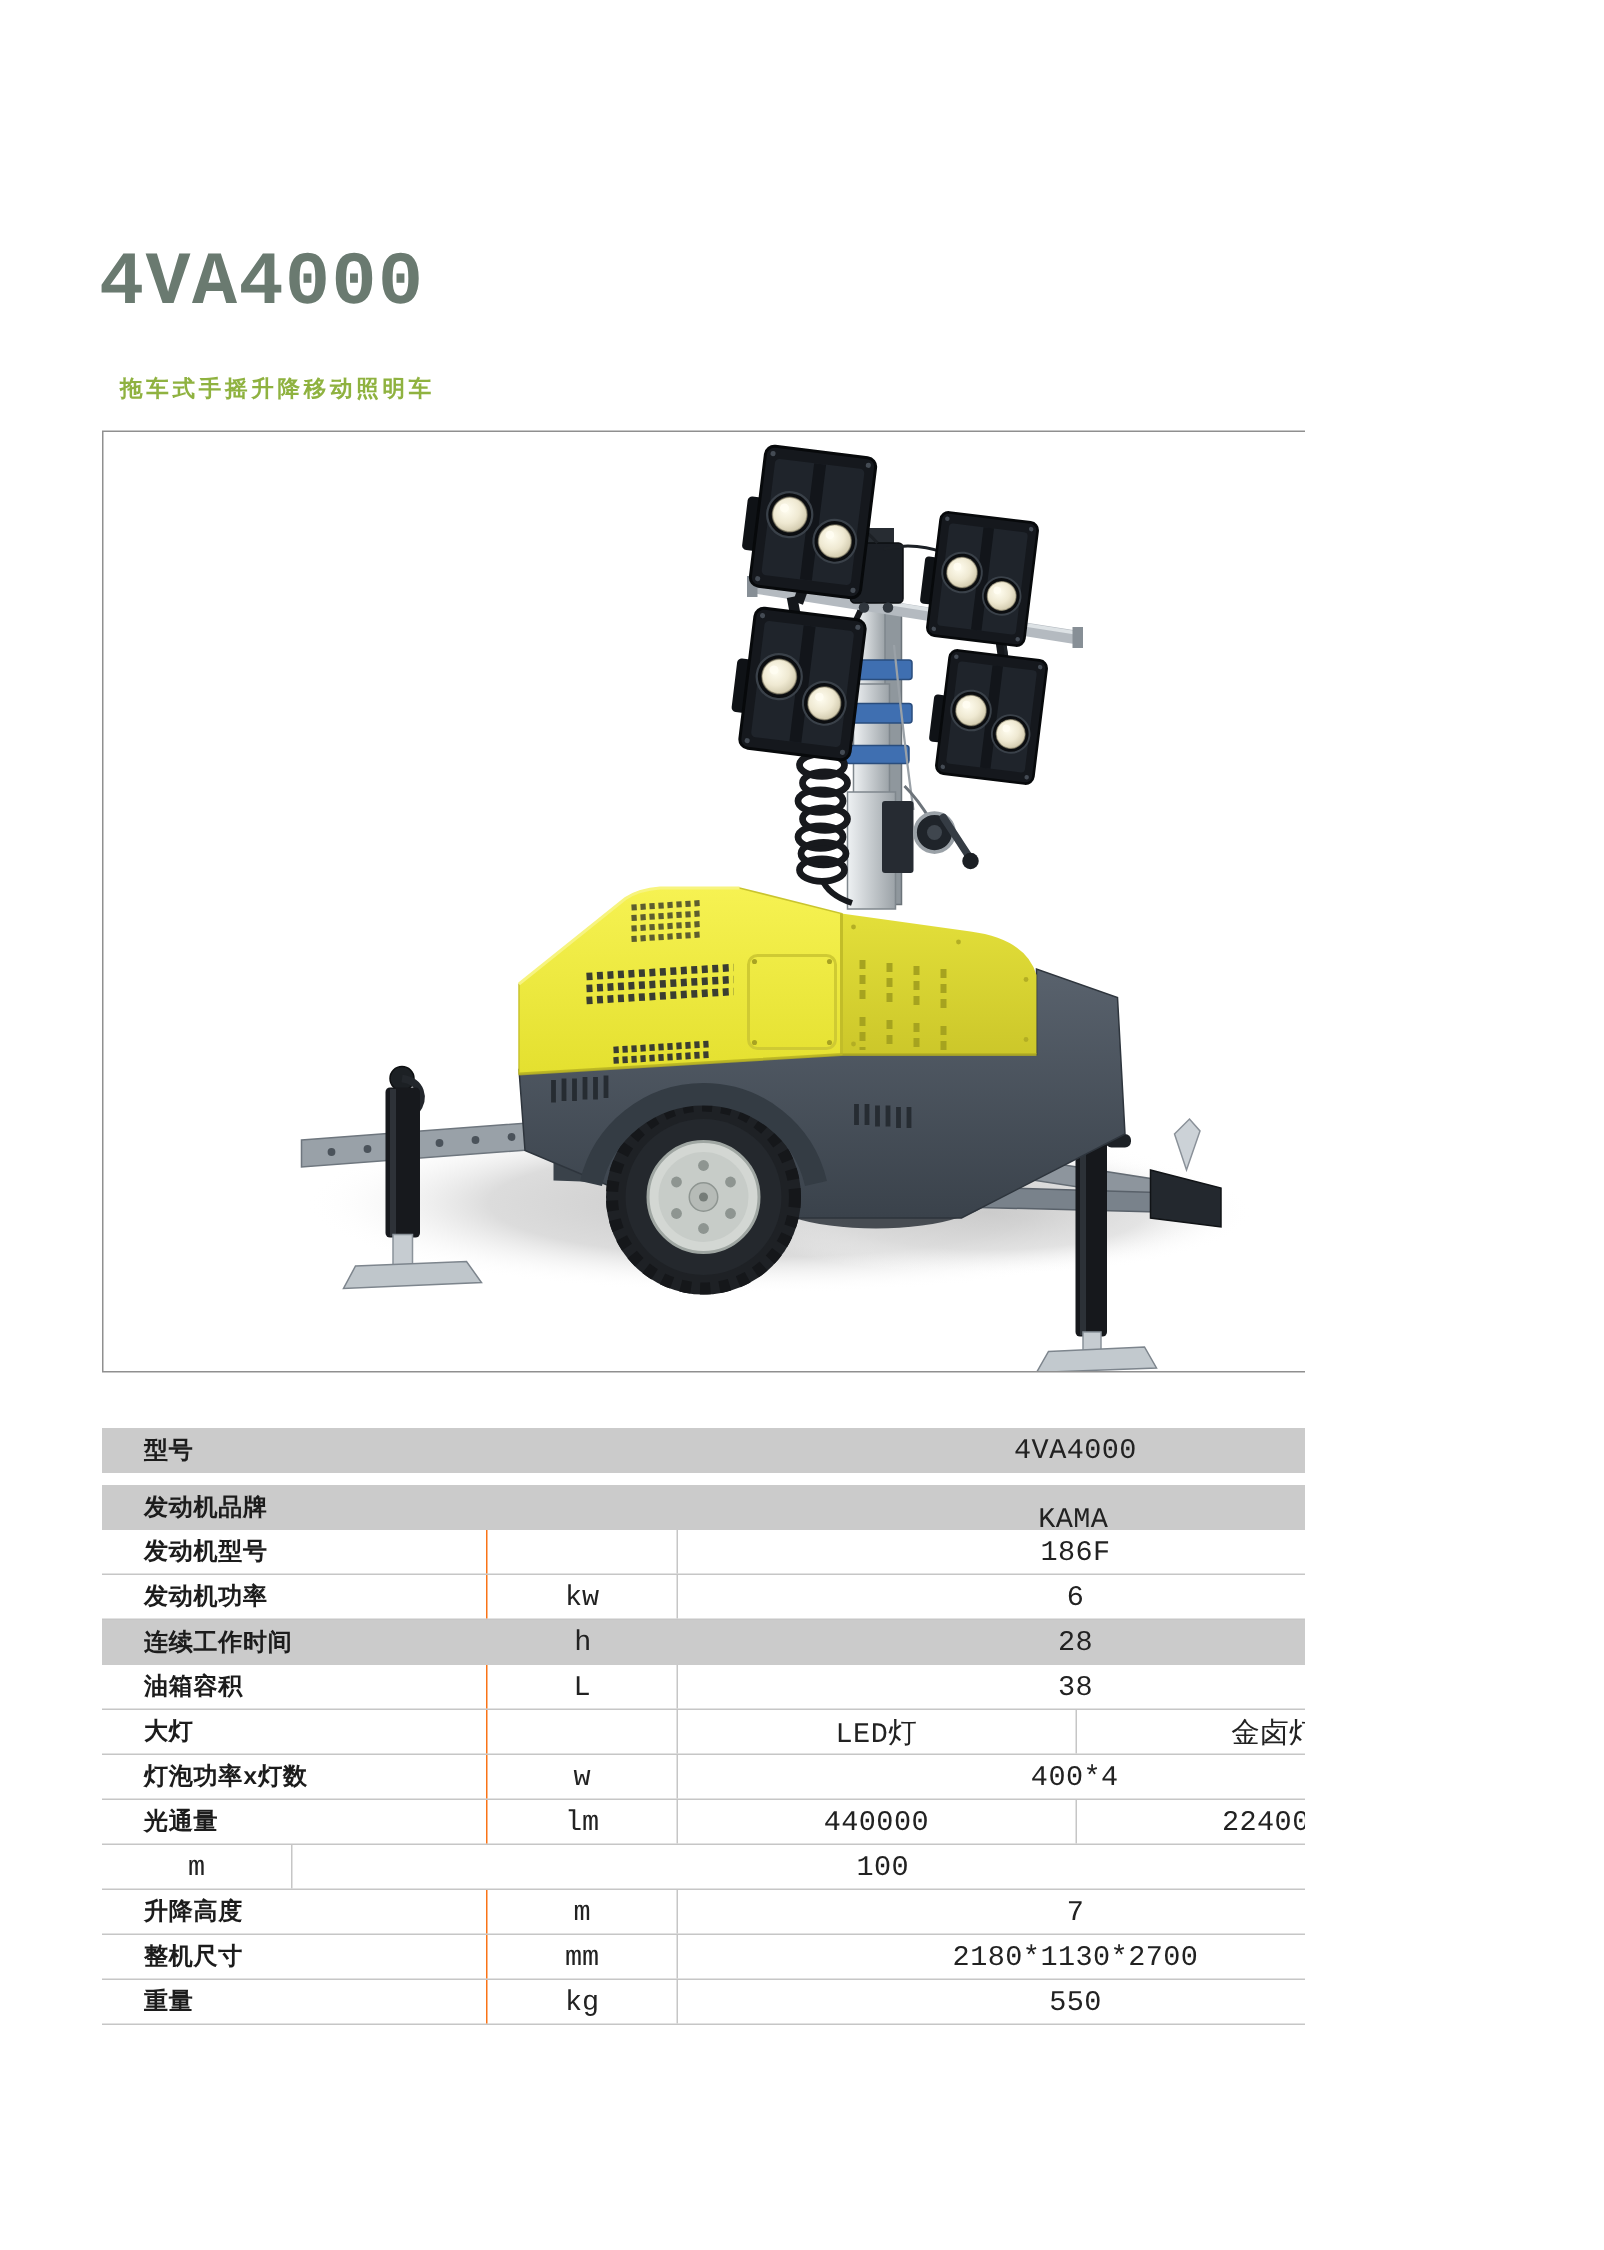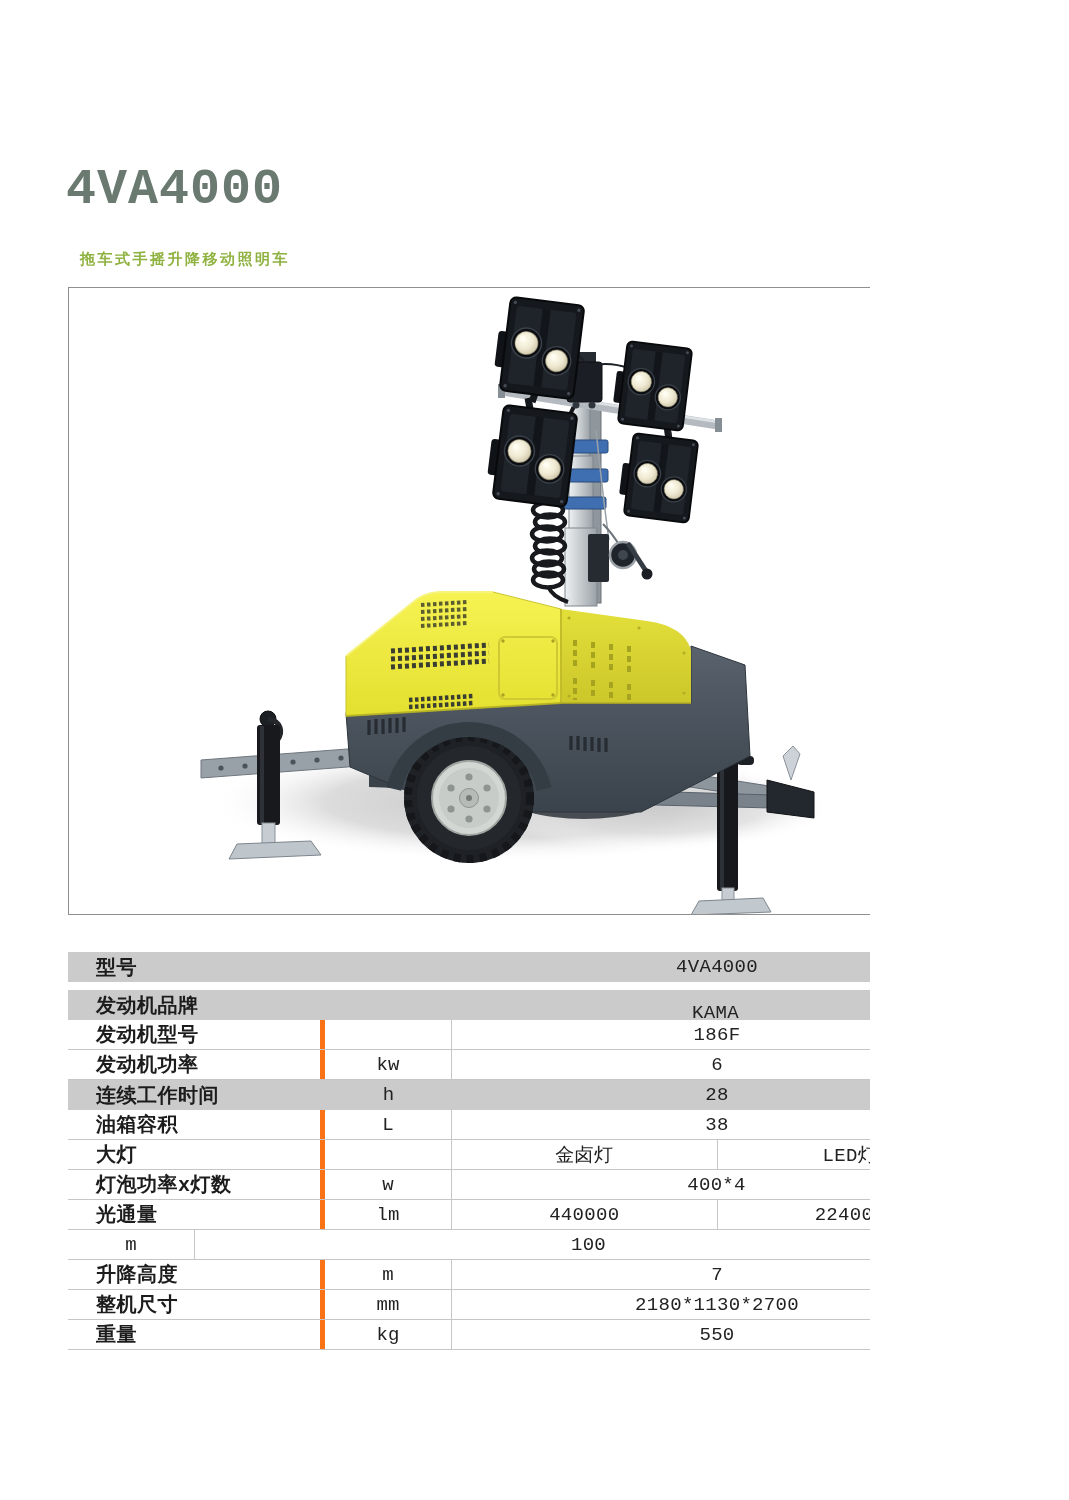--- a/index.html
+++ b/index.html
@@ -32,7 +32,7 @@
   .s-label{
     width:257px; box-sizing:border-box; padding-left:28px;
     display:flex; align-items:center;
-    font-size:20px; font-weight:600; color:#1c1c1c; letter-spacing:.5px;
+    font-size:16px; font-weight:600; color:#1c1c1c; letter-spacing:.5px;
     white-space:nowrap;
   }
   .s-unit{width:127px; box-sizing:border-box; display:flex; align-items:center; justify-content:center;}

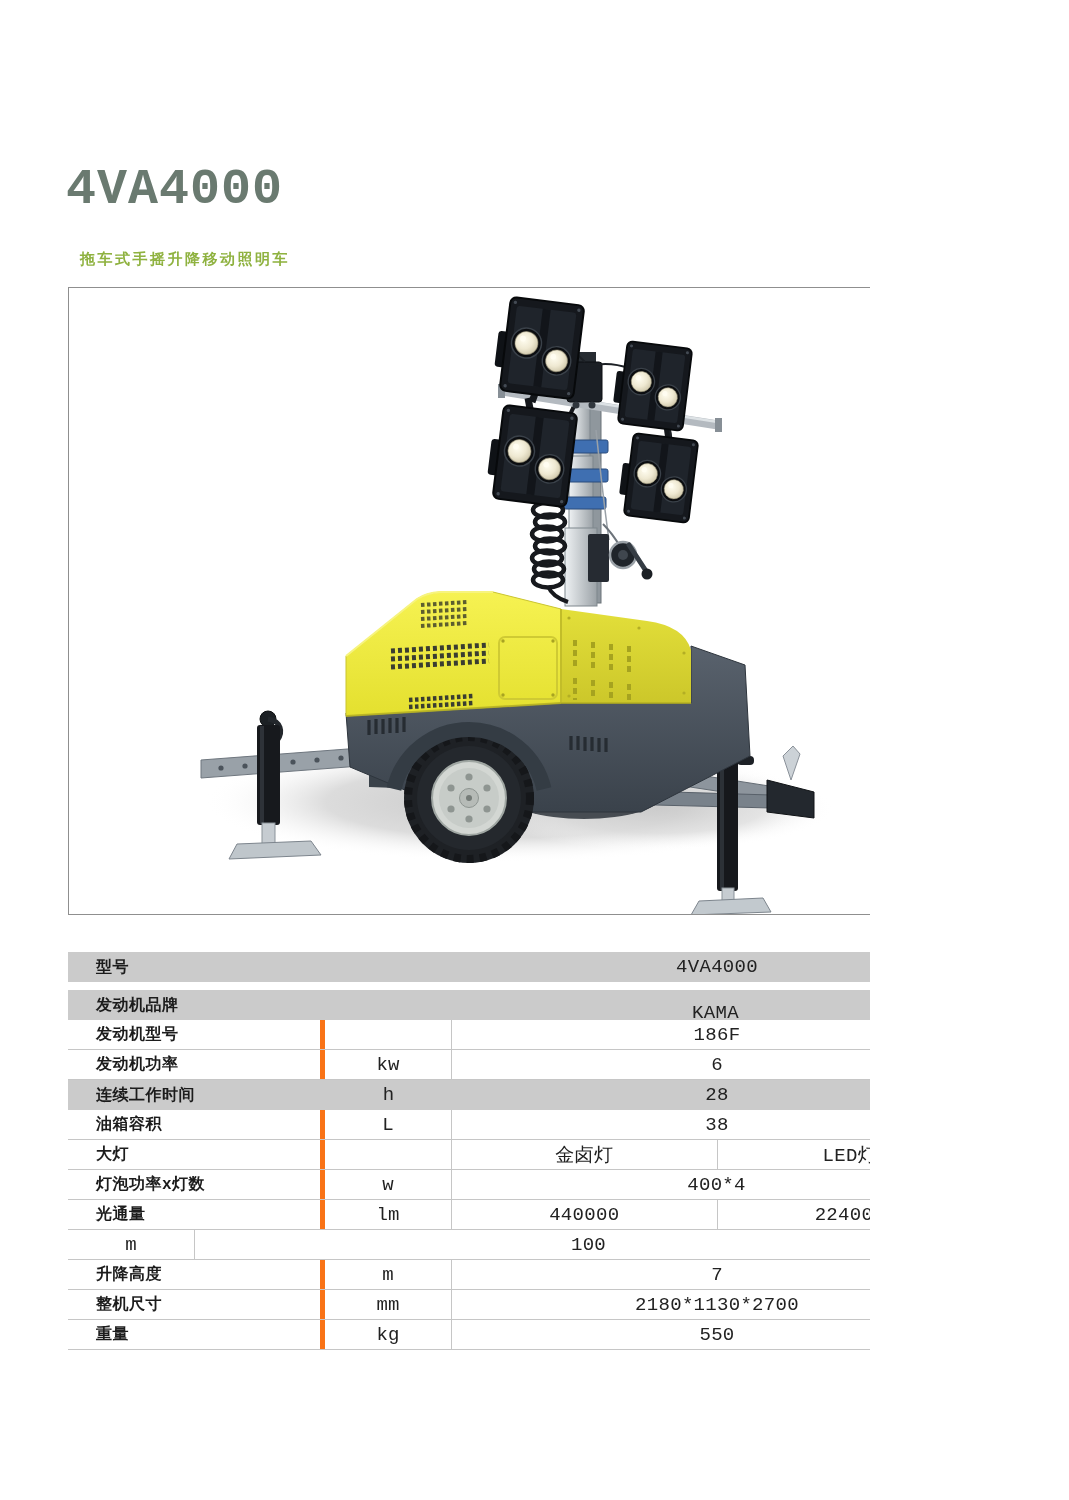--- a/index.html
+++ b/index.html
@@ -38,7 +38,7 @@
   .s-unit{width:127px; box-sizing:border-box; display:flex; align-items:center; justify-content:center;}
   .s-values{flex:1; display:flex;}
   .s-value{flex:1; display:flex; align-items:center; justify-content:center; box-sizing:border-box; letter-spacing:.3px;}
-  .s-row:not(.shaded) .s-label{border-right:5px solid #f97316;}
+  .s-row:not(.shaded) .s-label{border-right:1px solid #f97316;}
   .s-row:not(.shaded) .s-unit{border-right:1px solid #c6c6c6;}
   .s-row:not(.shaded) .s-values.split .s-value:first-child{border-right:1px solid #c6c6c6;}
   .s-row.shaded .s-values.split .s-value:first-child{border-right:3px solid #ffffff;margin-top:16px;}

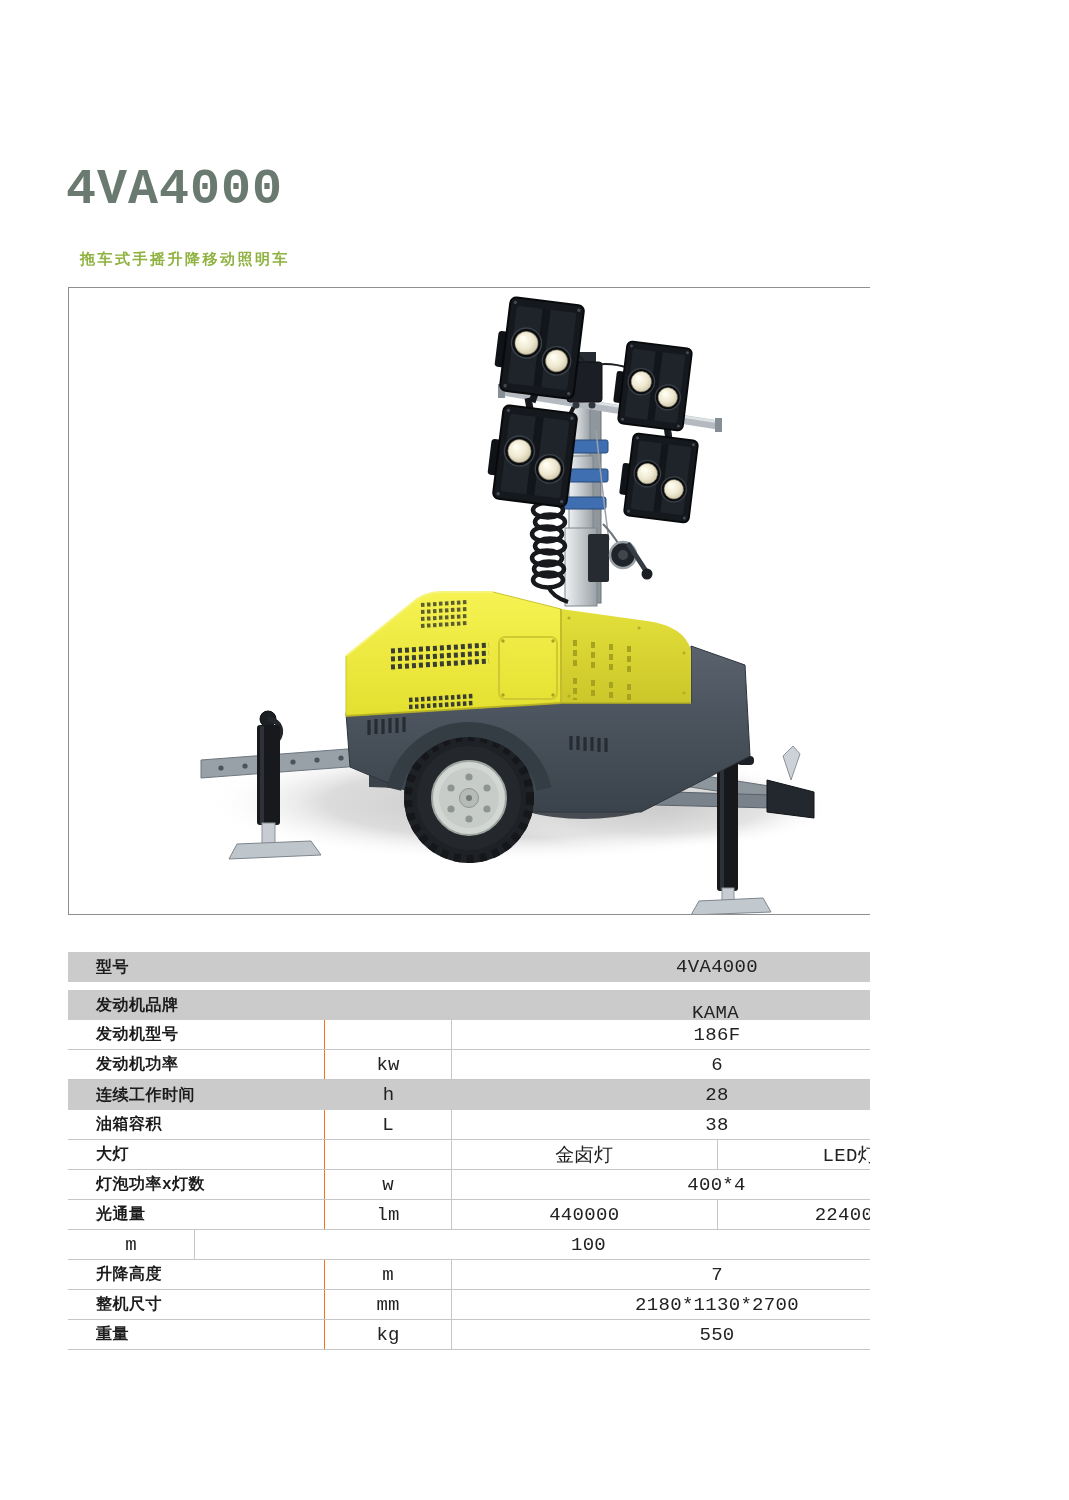--- a/index.html
+++ b/index.html
@@ -324,8 +324,8 @@
         <div class="s-label">大灯</div>
         <div class="s-unit"></div>
         <div class="s-values split">
+          <div class="s-value">LED灯</div>
           <div class="s-value">金卤灯</div>
-          <div class="s-value">LED灯</div>
         </div>
       </div>
       <div class="s-row">

